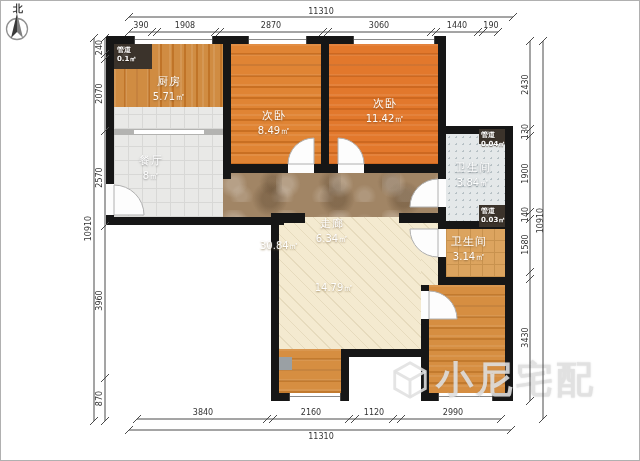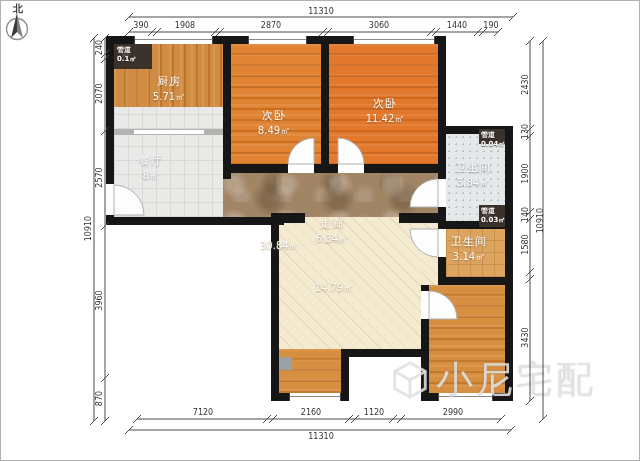--- a/index.html
+++ b/index.html
@@ -29,7 +29,7 @@
   .dim-v{transform:rotate(-90deg);width:30px;}
   .north-label{position:absolute;left:9px;top:1px;width:16px;text-align:center;font-size:10px;font-weight:bold;color:#333;}
   .wm{position:absolute;left:388px;top:354px;display:flex;align-items:center;gap:5px;color:rgba(224,224,224,.88);pointer-events:none;}
-  .wm-text{font-size:37px;font-weight:normal;letter-spacing:3px;text-shadow:0 0 2px rgba(130,130,130,.25);}
+  .wm-text{font-size:37px;font-weight:bold;letter-spacing:3px;text-shadow:0 0 2px rgba(130,130,130,.25);}
   svg.overlay{position:absolute;left:0;top:0;pointer-events:none;}
 </style>
 </head>

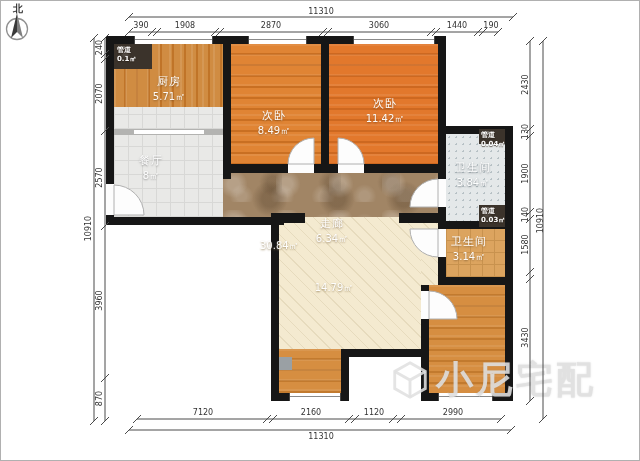--- a/index.html
+++ b/index.html
@@ -152,7 +152,7 @@
   <div class="dim" style="left:439px;top:20px;width:34px;">1440</div>
   <div class="dim" style="left:477px;top:20px;width:26px;">190</div>
 
-  <div class="dim" style="left:185px;top:407px;width:34px;">7120</div>
+  <div class="dim" style="left:185px;top:407px;width:34px;">3840</div>
   <div class="dim" style="left:293px;top:407px;width:34px;">2160</div>
   <div class="dim" style="left:356px;top:407px;width:34px;">1120</div>
   <div class="dim" style="left:435px;top:407px;width:34px;">2990</div>

